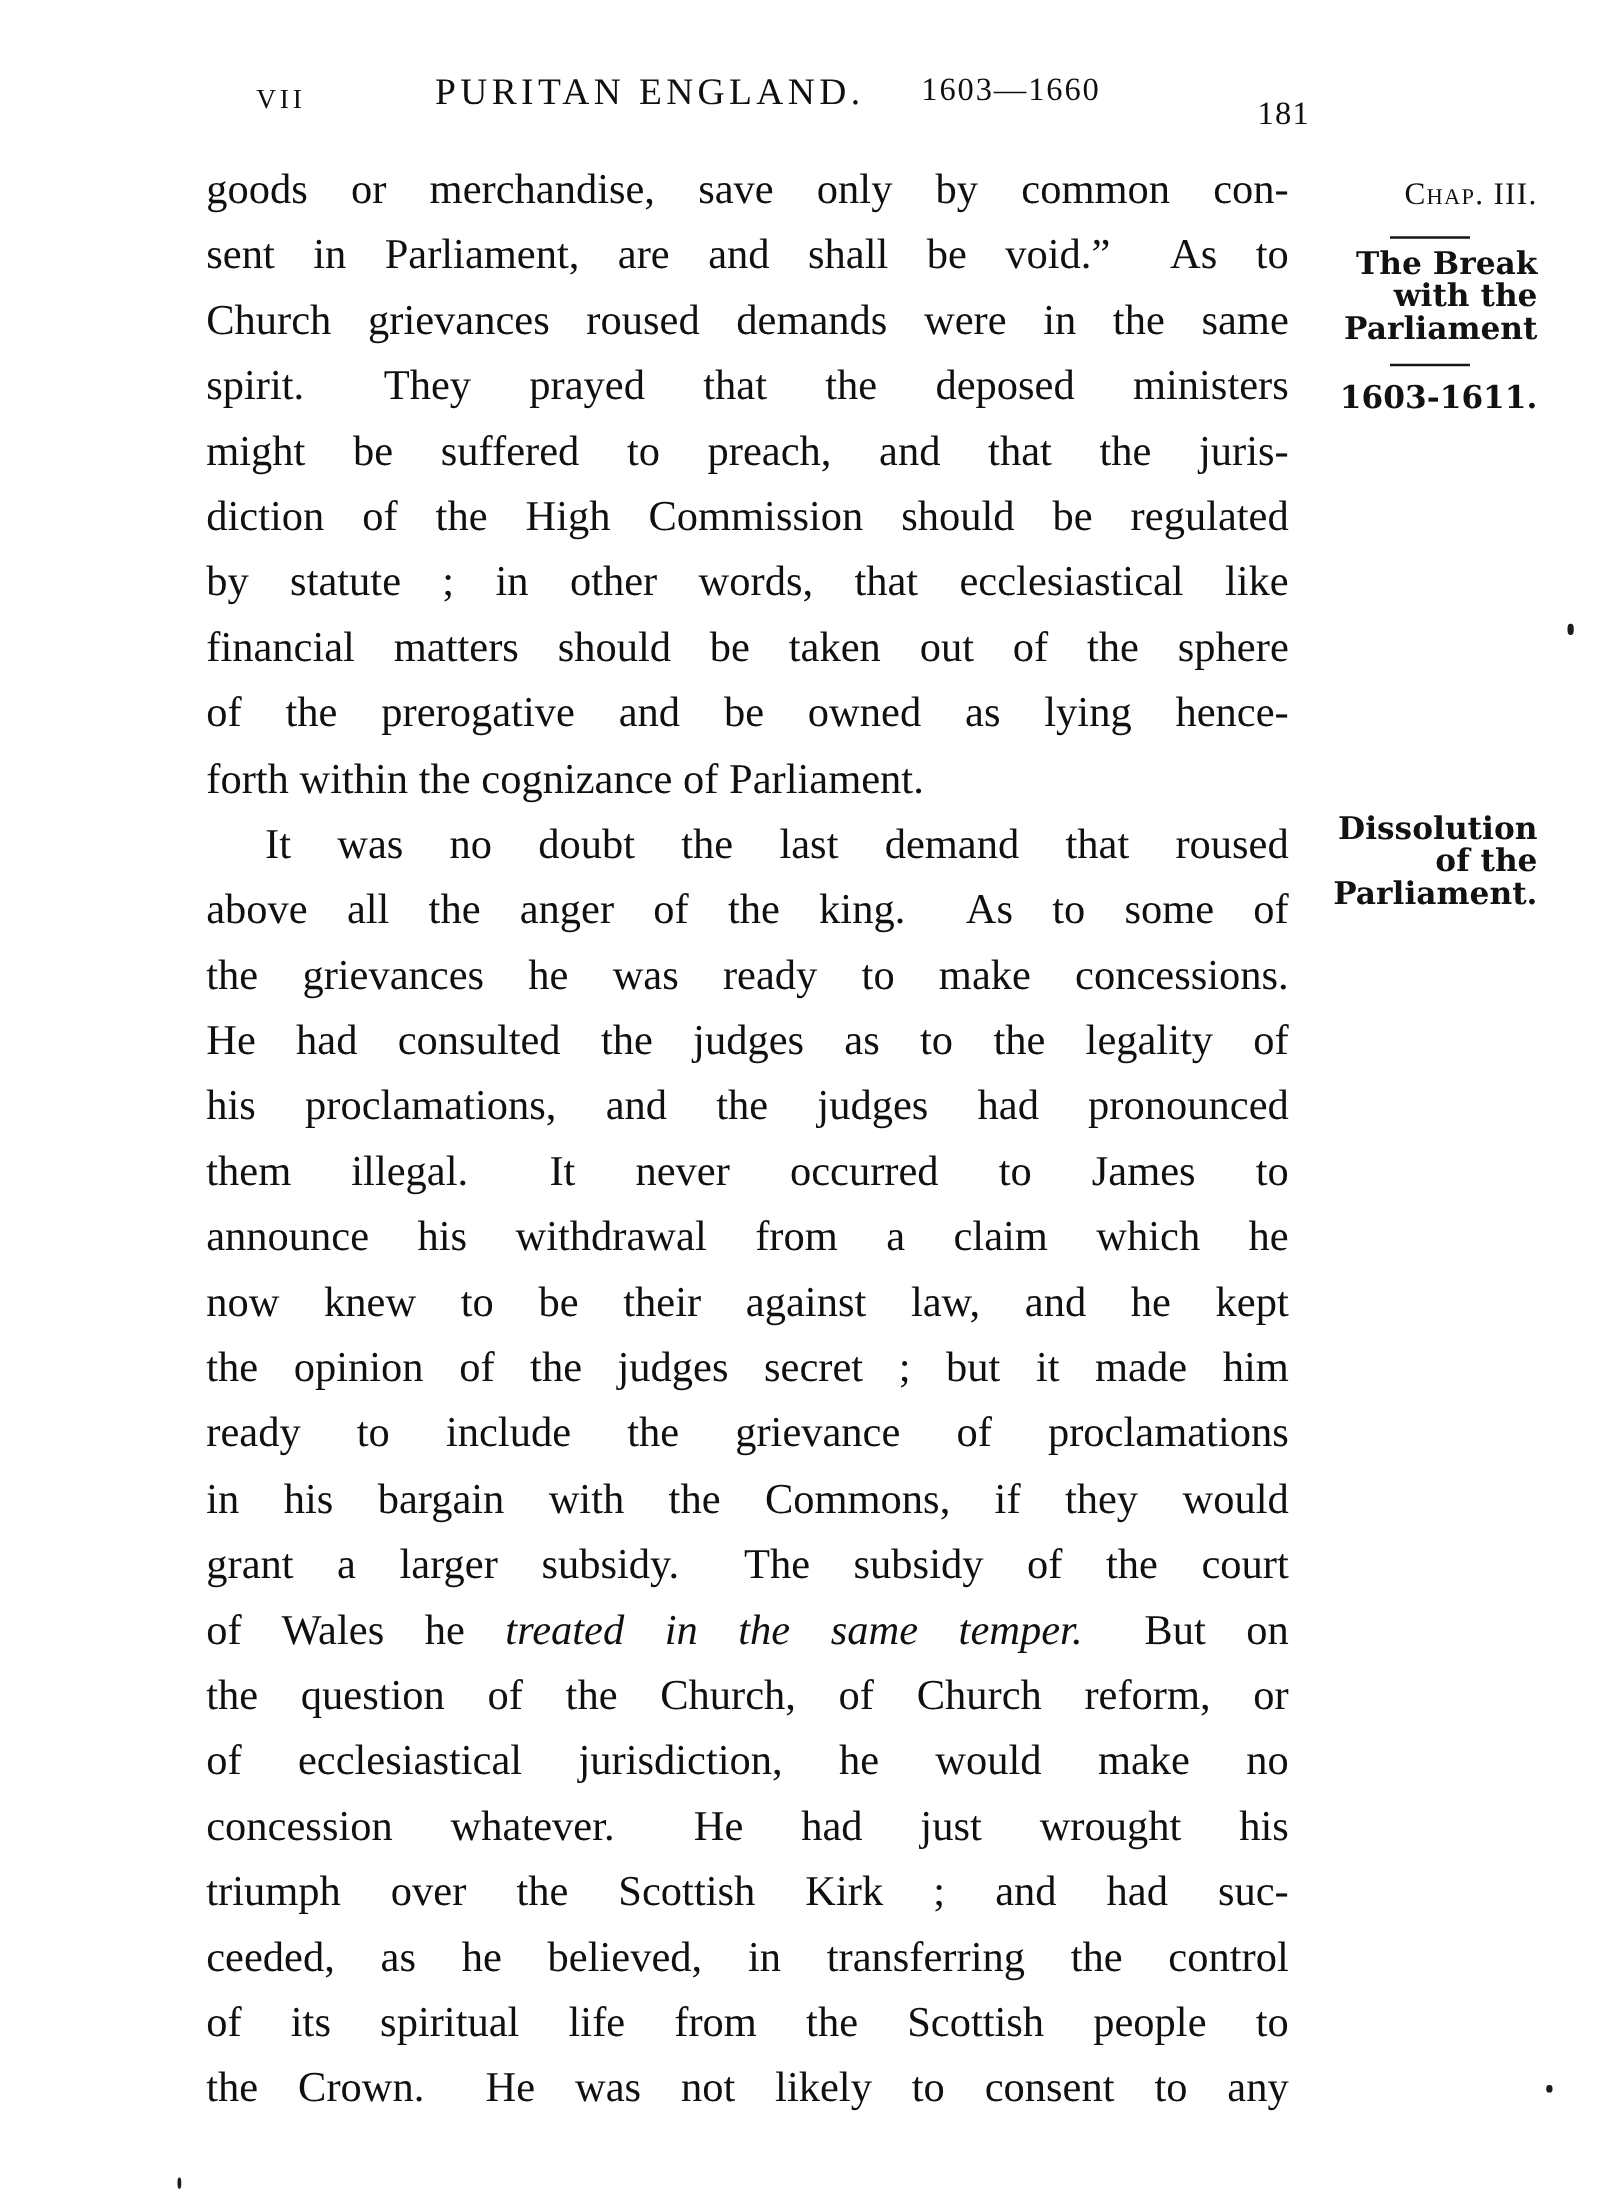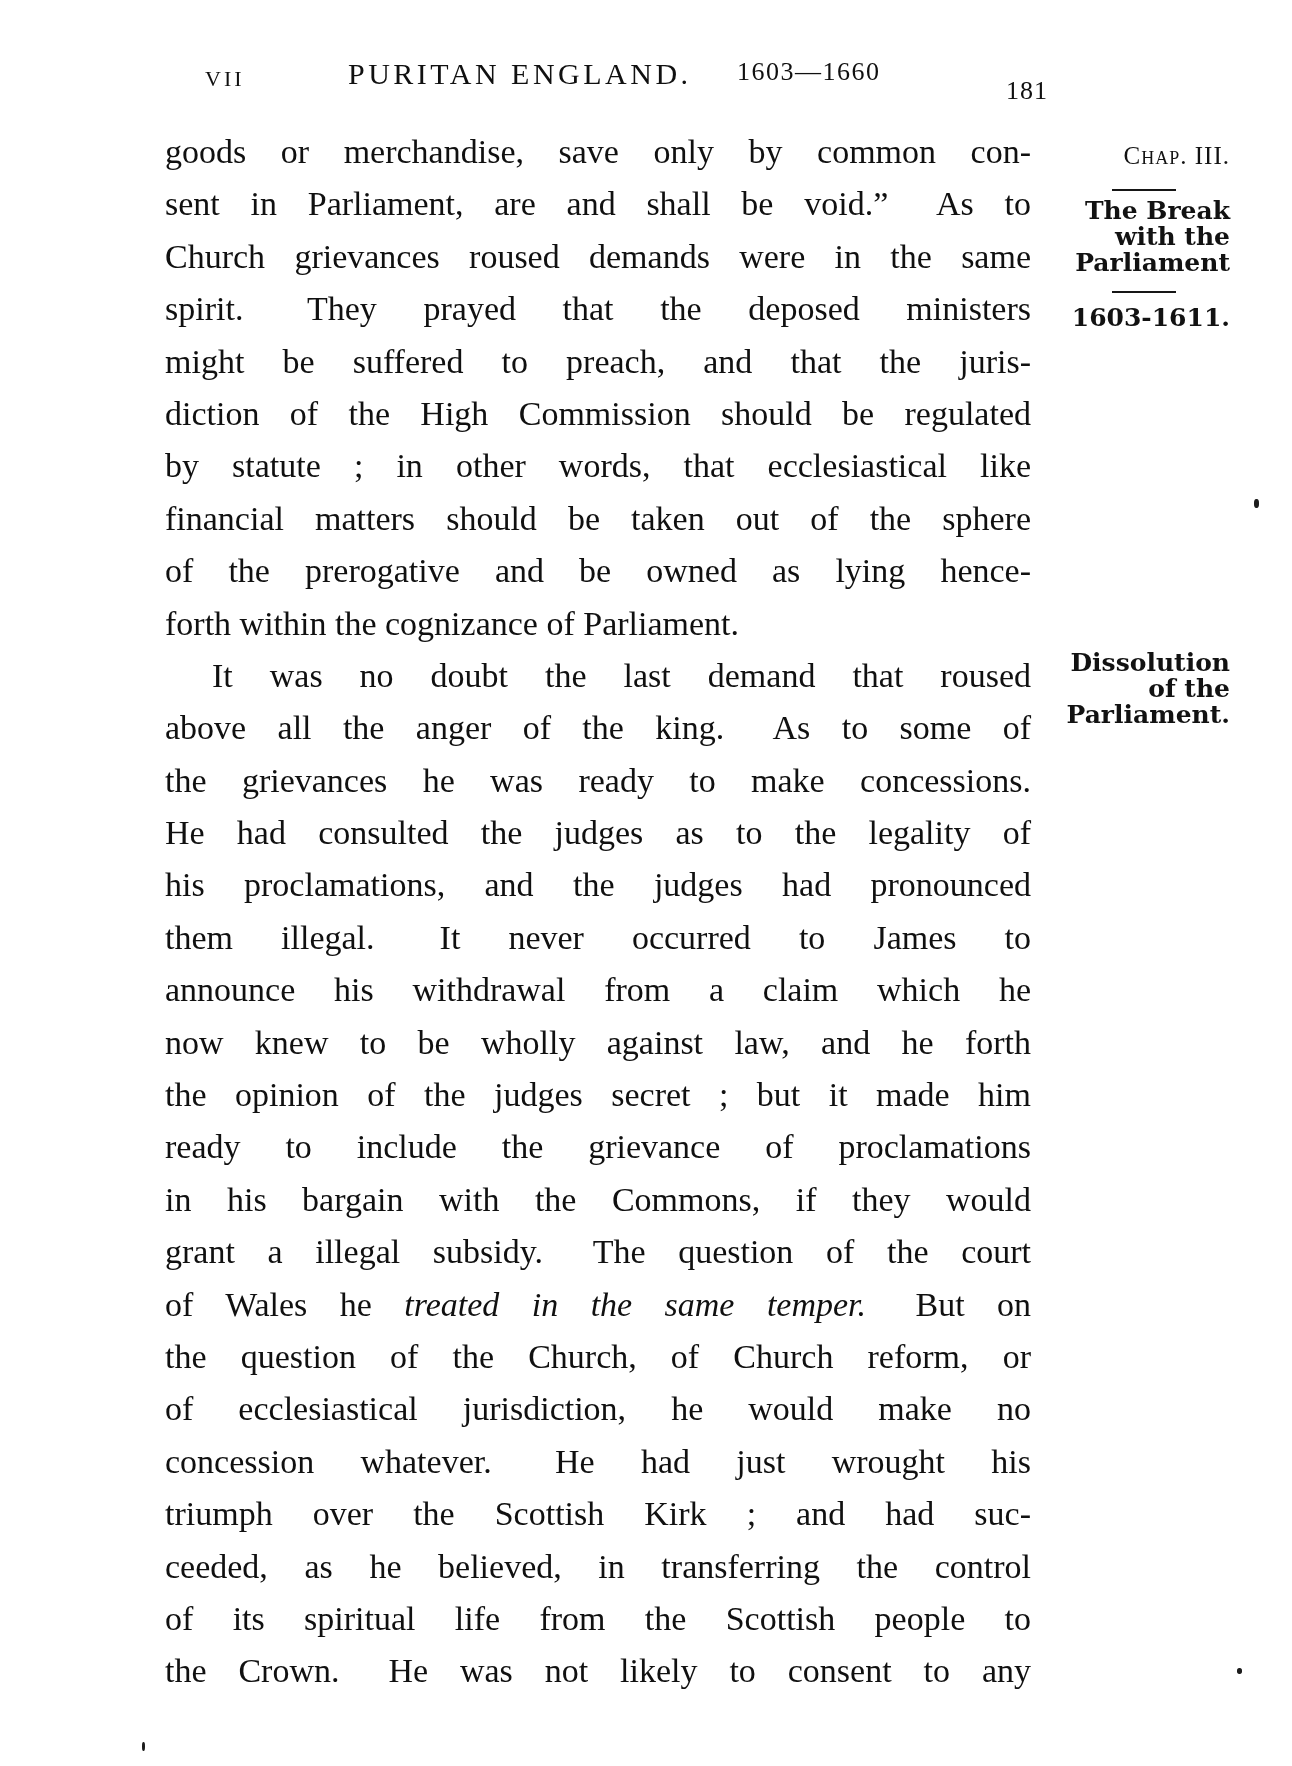--- a/index.html
+++ b/index.html
@@ -111,7 +111,7 @@
       <div class="line">his proclamations, and the judges had pronounced</div>
       <div class="line">them illegal.  It never occurred to James to</div>
       <div class="line">announce his withdrawal from a claim which he</div>
-      <div class="line">now knew to be wholly against law, and he forth</div>
+      <div class="line">now knew to be their against law, and he kept</div>
       <div class="line">the opinion of the judges secret ; but it made him</div>
       <div class="line">ready to include the grievance of proclamations</div>
       <div class="line">in his bargain with the Commons, if they would</div>

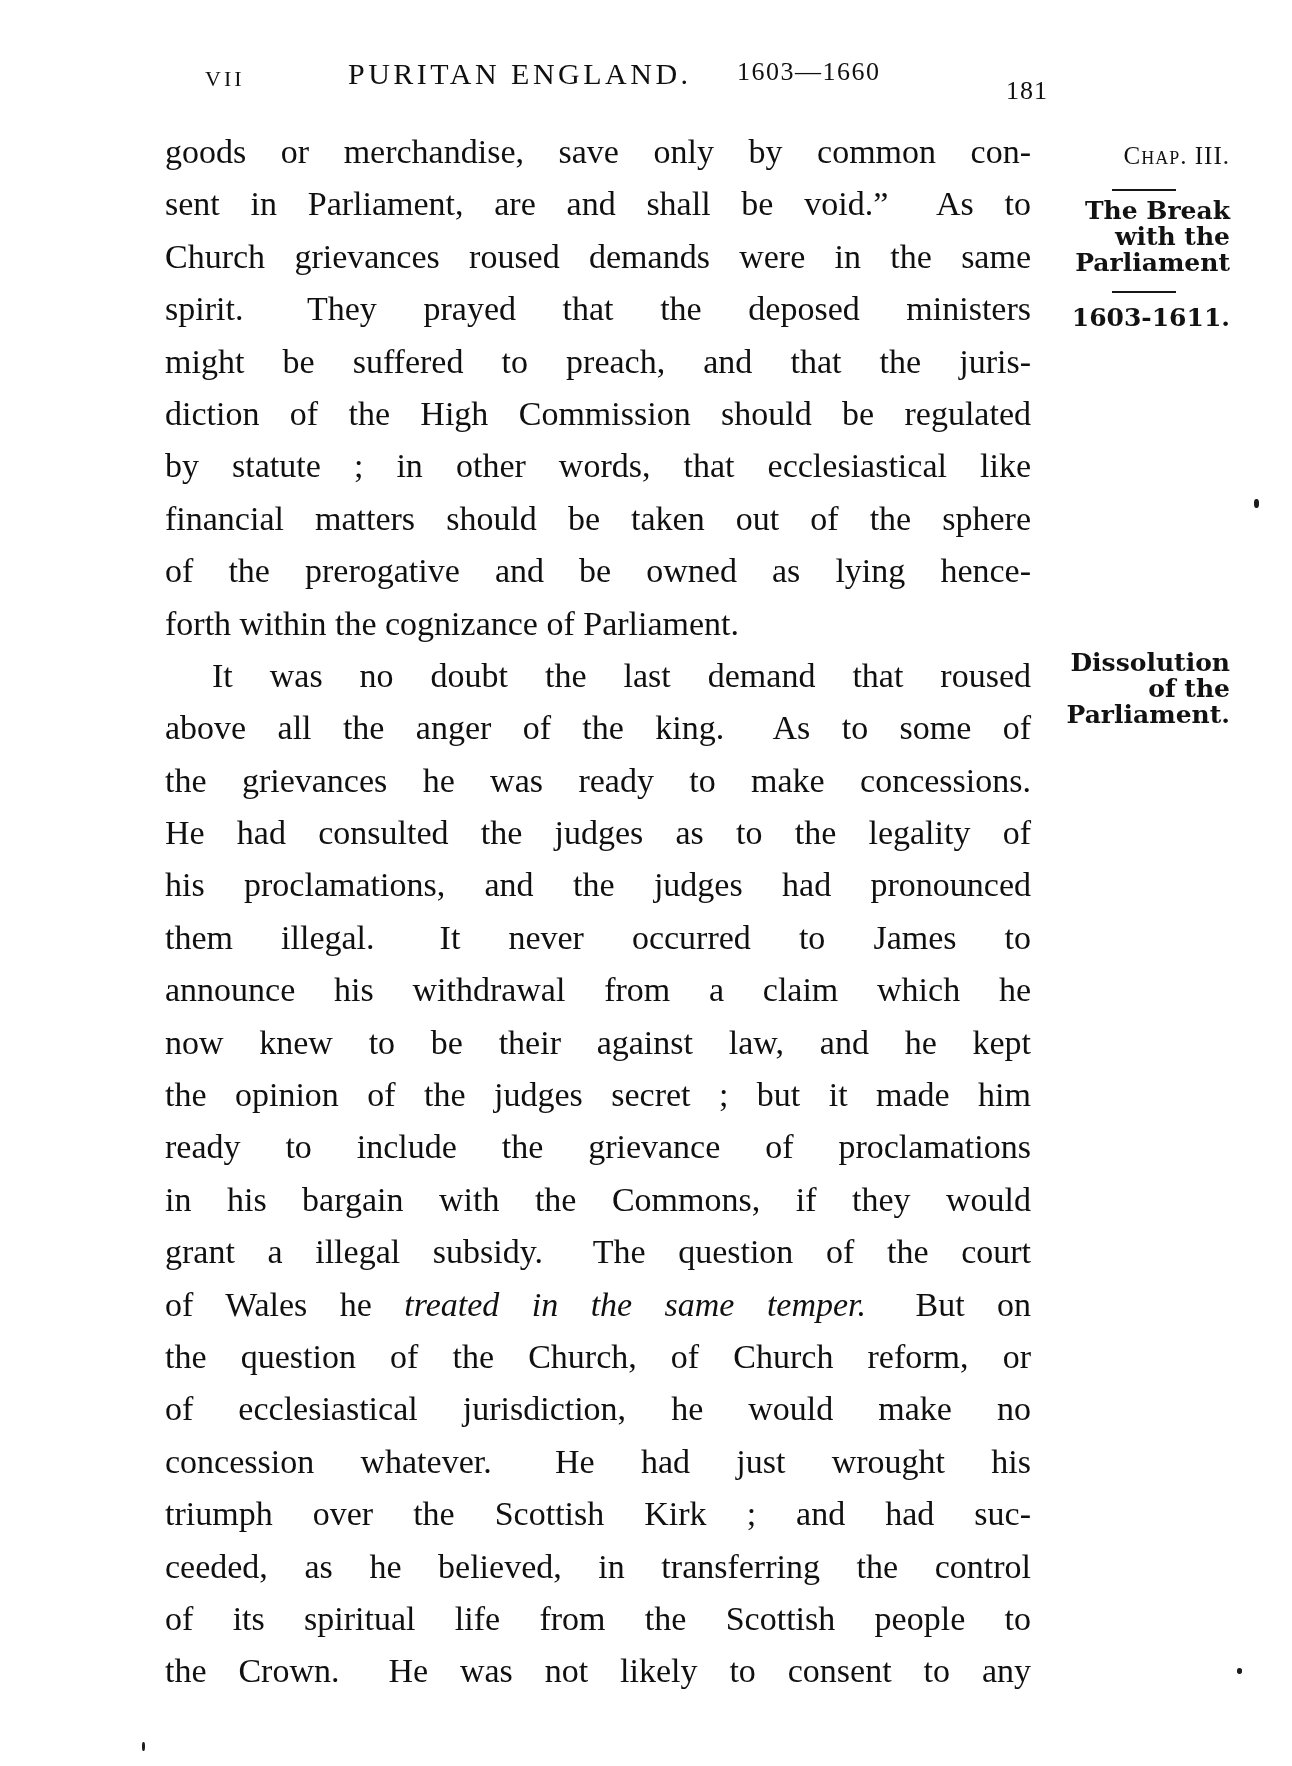--- a/index.html
+++ b/index.html
@@ -115,7 +115,7 @@
       <div class="line">the opinion of the judges secret ; but it made him</div>
       <div class="line">ready to include the grievance of proclamations</div>
       <div class="line">in his bargain with the Commons, if they would</div>
-      <div class="line">grant a illegal subsidy.  The question of the court</div>
+      <div class="line">grant a larger subsidy.  The subsidy of the court</div>
       <div class="line"><span>of Wales he </span><span class="italic">treated in the same temper.</span><span>  But on</span></div>
       <div class="line">the question of the Church, of Church reform, or</div>
       <div class="line">of ecclesiastical jurisdiction, he would make no</div>

